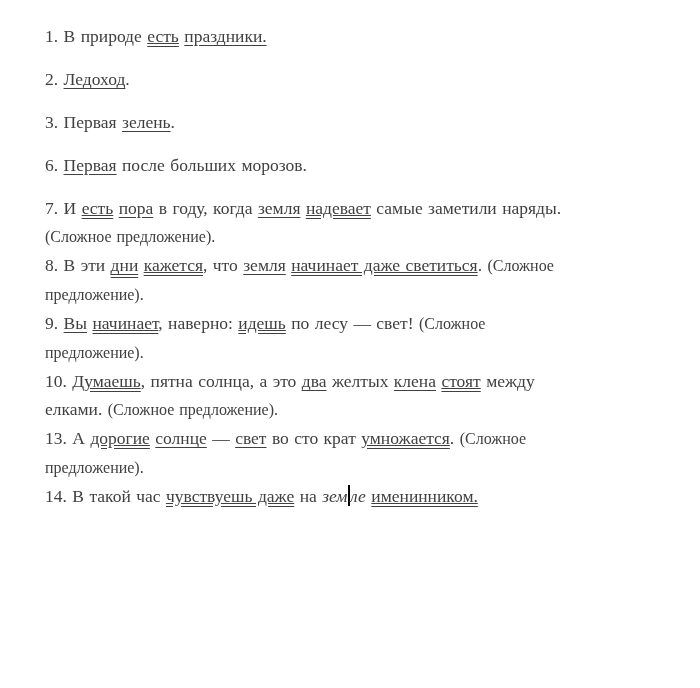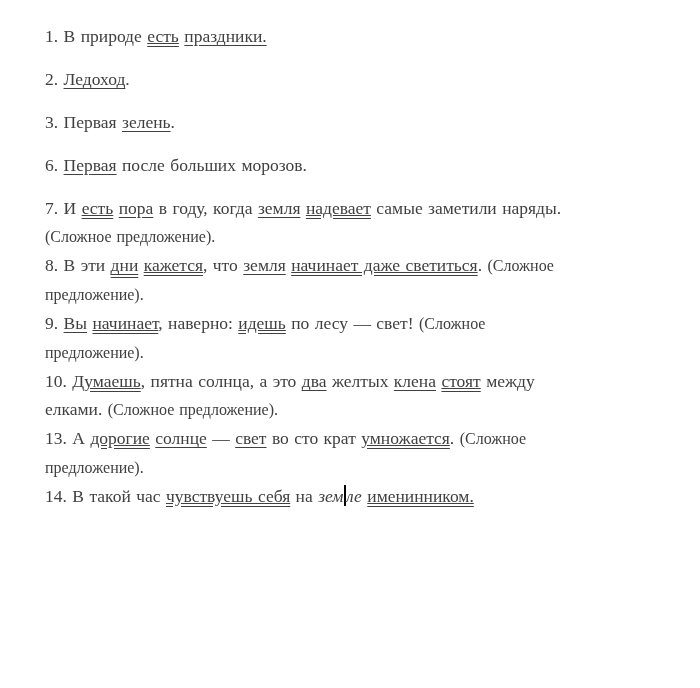--- a/index.html
+++ b/index.html
@@ -74,7 +74,7 @@
   <p class="line"><span class="plain">9. </span><span class="single">Вы</span><span class="plain"> </span><span class="double">начинает</span><span class="plain">, наверно: </span><span class="double">идешь</span><span class="plain"> по лесу — свет! </span><span class="note">(Сложное</span><br><span class="note">предложение).</span></p>
   <p class="line"><span class="plain">10. </span><span class="double">Думаешь</span><span class="plain">, пятна солнца, а это </span><span class="single">два</span><span class="plain"> желтых </span><span class="single">клена</span><span class="plain"> </span><span class="double">стоят</span><span class="plain"> между</span><br><span class="plain">елками. </span><span class="note">(Сложное предложение).</span></p>
   <p class="line"><span class="plain">13. А </span><span class="double">дорогие</span><span class="plain"> </span><span class="single">солнце</span><span class="plain"> — </span><span class="single">свет</span><span class="plain"> во сто крат </span><span class="double">умножается</span><span class="plain">. </span><span class="note">(Сложное</span><br><span class="note">предложение).</span></p>
-  <p class="line"><span class="plain">14. В такой час </span><span class="double">чувствуешь себя</span><span class="plain"> на </span><span class="italic">зем</span><span class="caret"></span><span class="italic">ле</span><span class="plain"> </span><span class="double">именинником.</span></p>
+  <p class="line"><span class="plain">14. В такой час </span><span class="double">чувствуешь даже</span><span class="plain"> на </span><span class="italic">зем</span><span class="caret"></span><span class="italic">ле</span><span class="plain"> </span><span class="double">именинником.</span></p>
 </div>
 
 </body></html>

